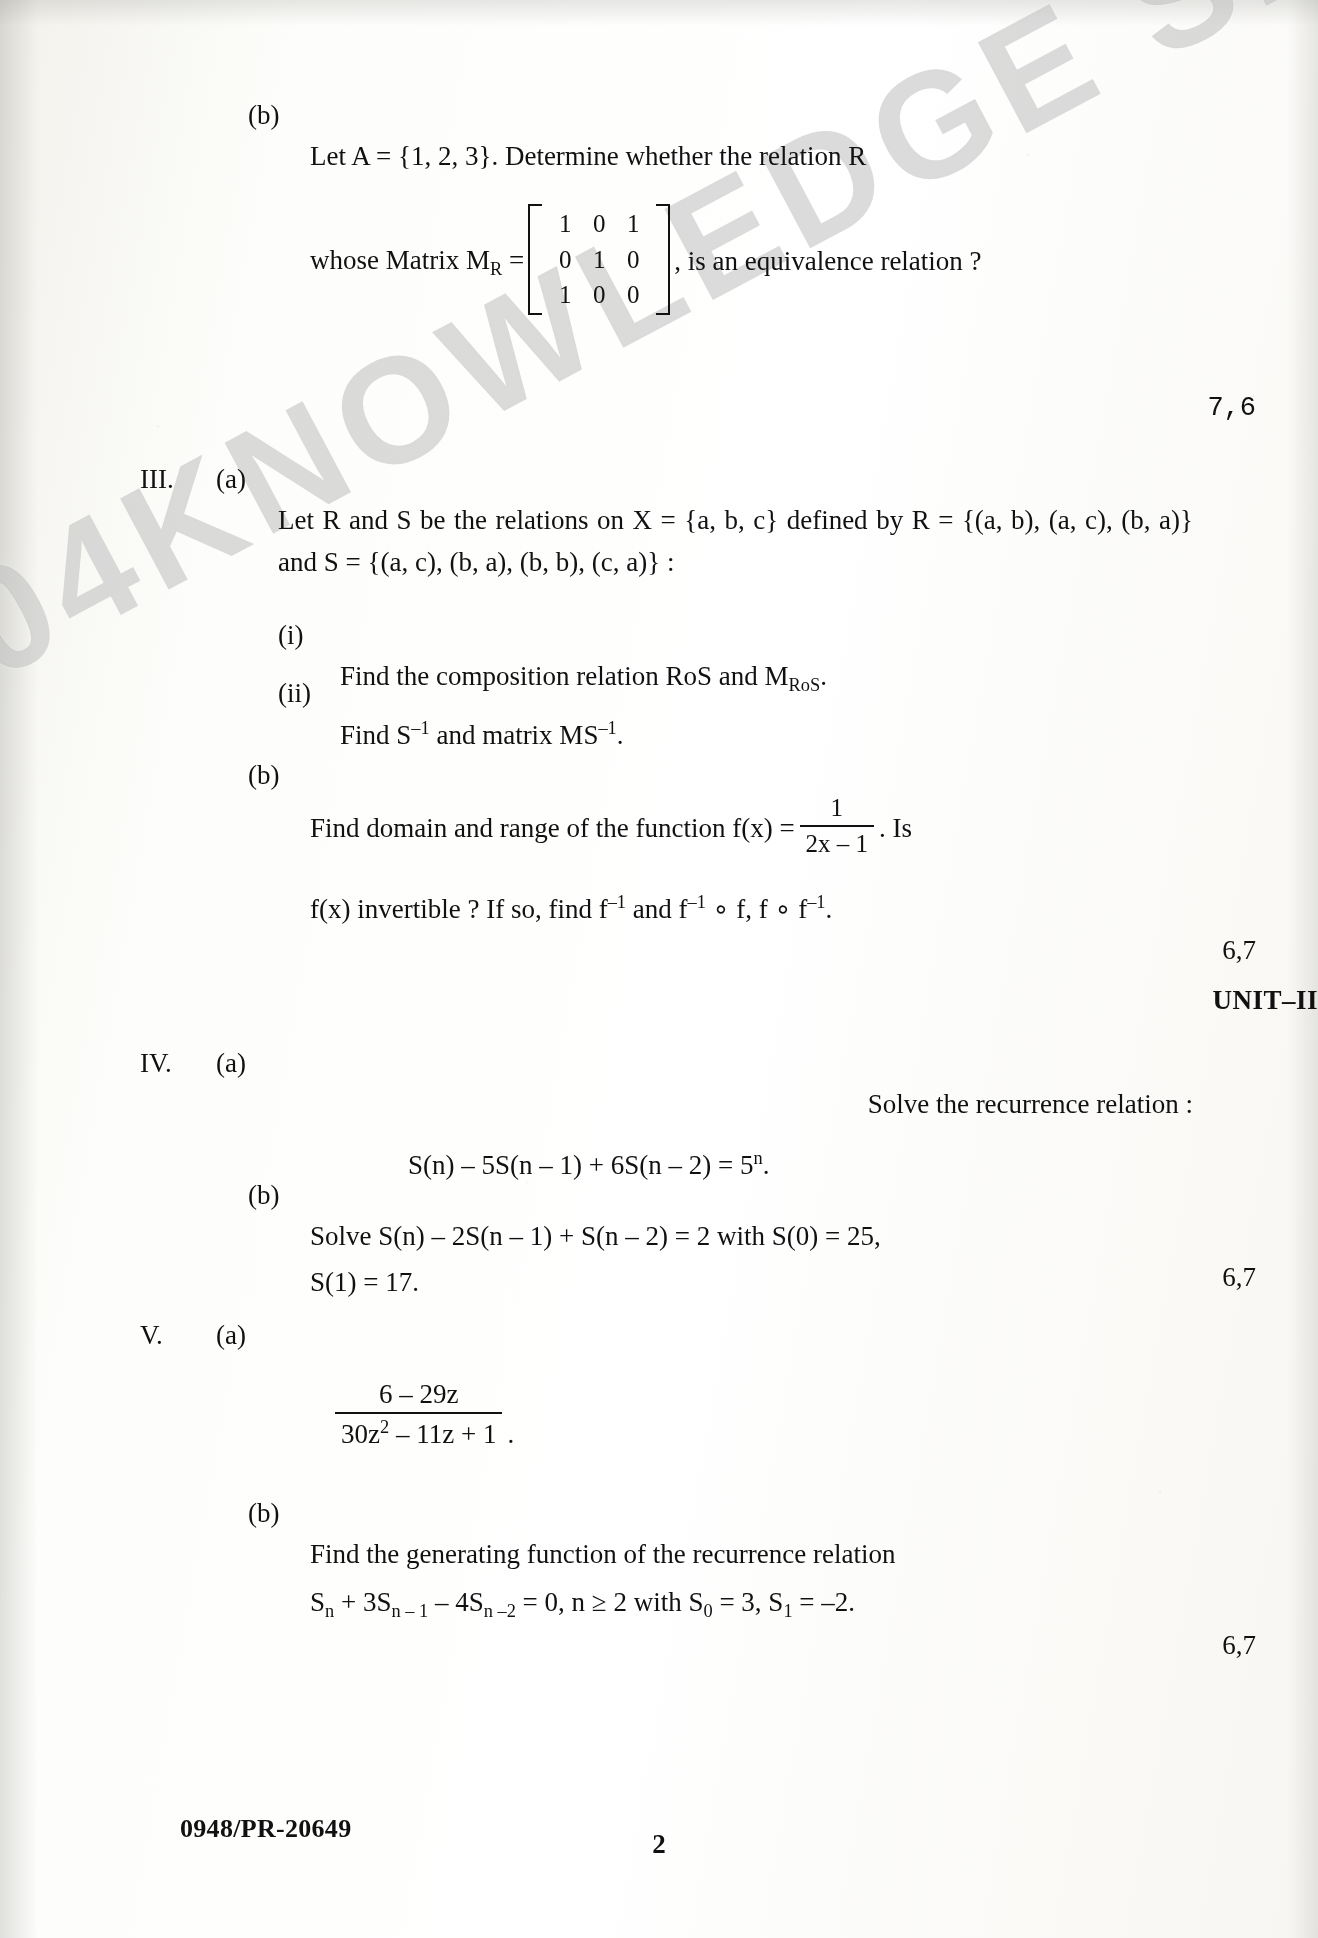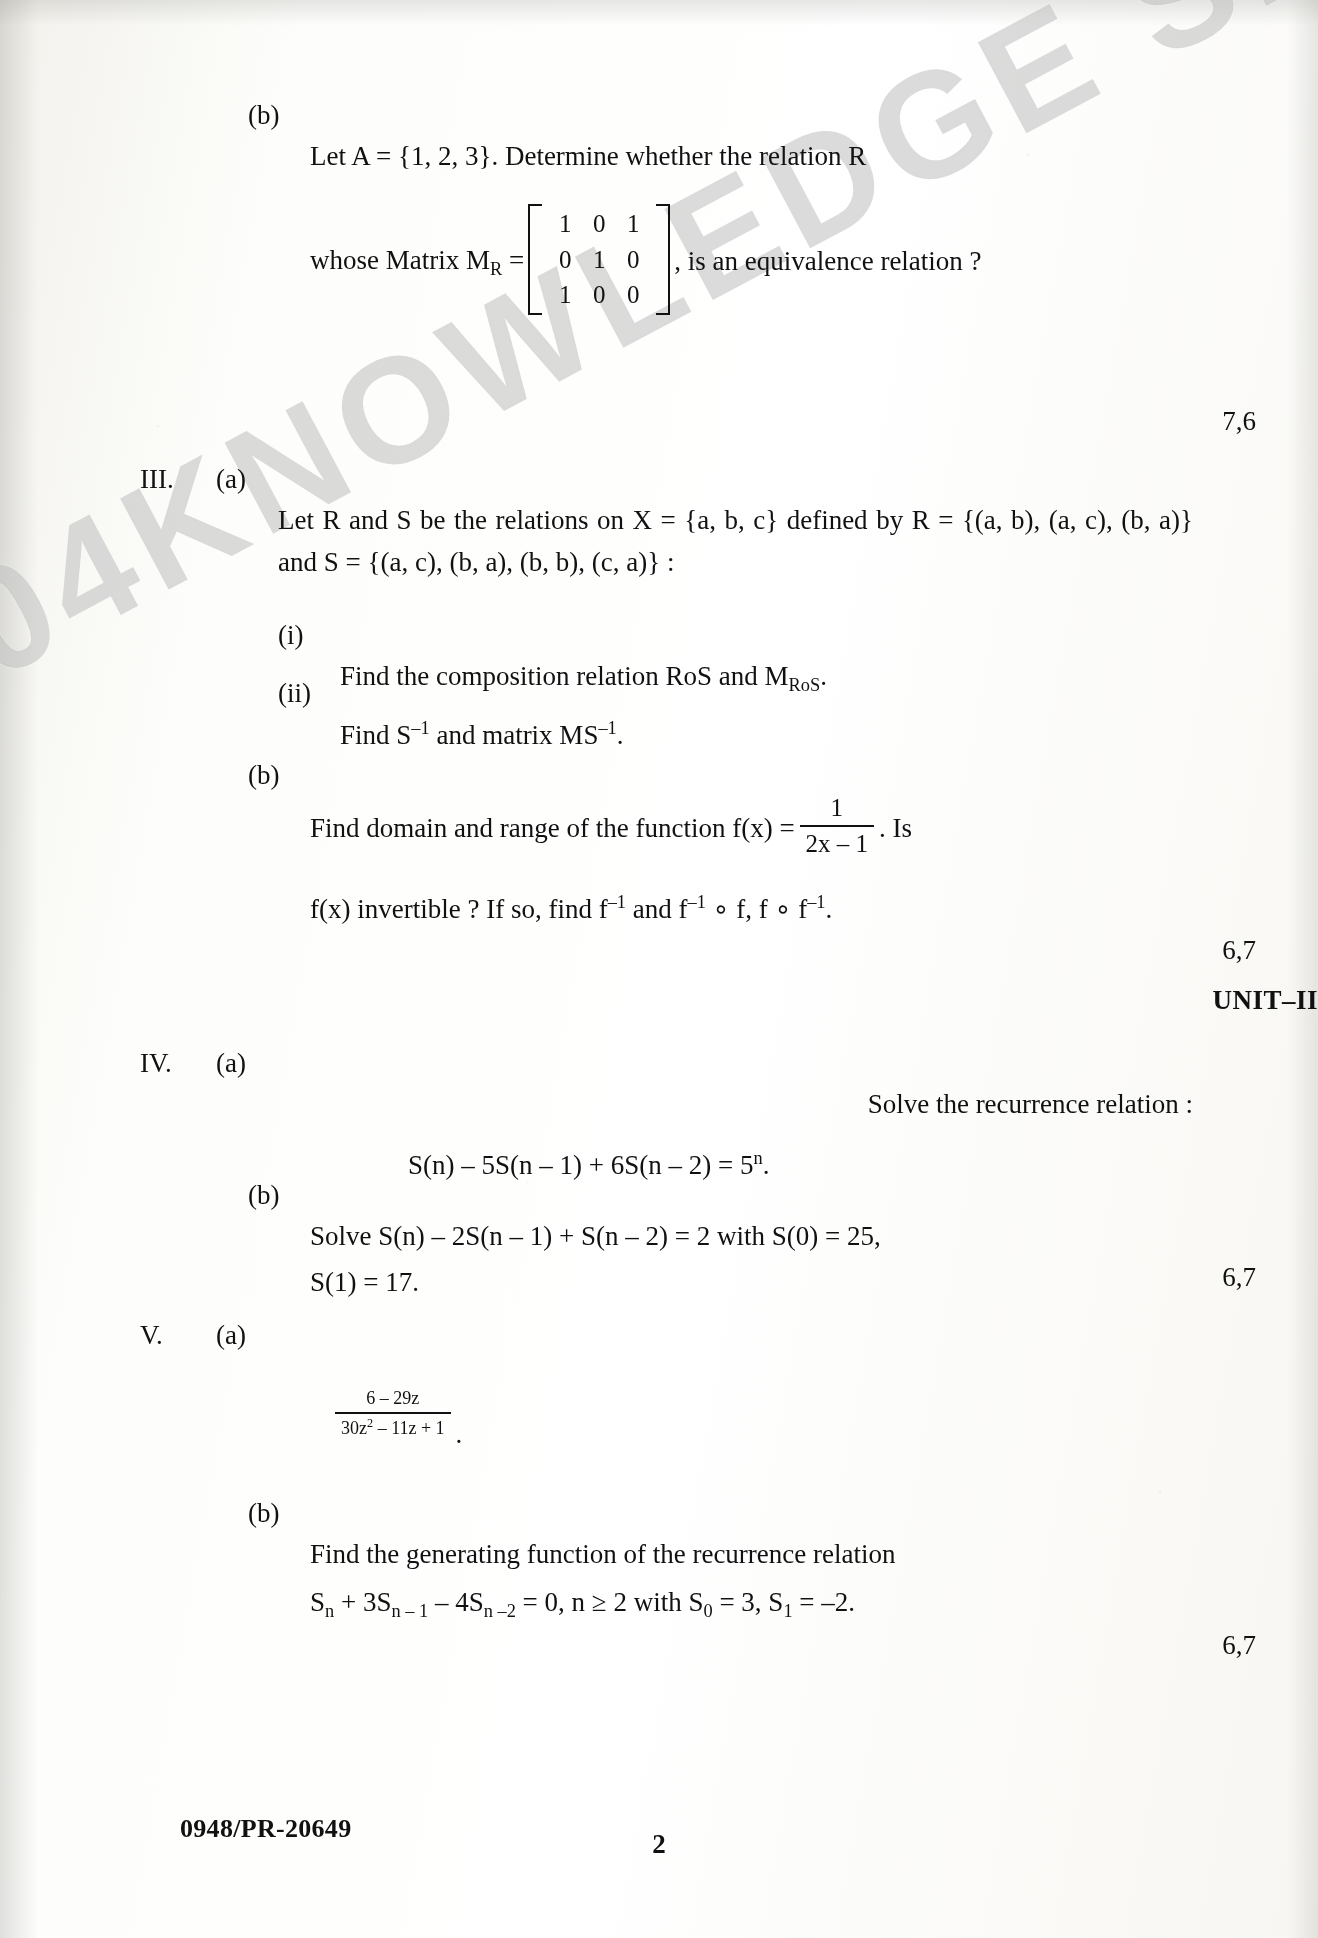--- a/index.html
+++ b/index.html
@@ -223,7 +223,7 @@
       </div>
     </div>
 
-    <div class="marks" style="right:62px; top:406px;">7,6</div>
+    <div class="marks" style="right:62px; top:393px;font-family:Liberation Mono, monospace;">7,6</div>
 
     <div class="qrow" style="left:140px; top:464px; width:1120px;">
       <div class="num">III.</div>

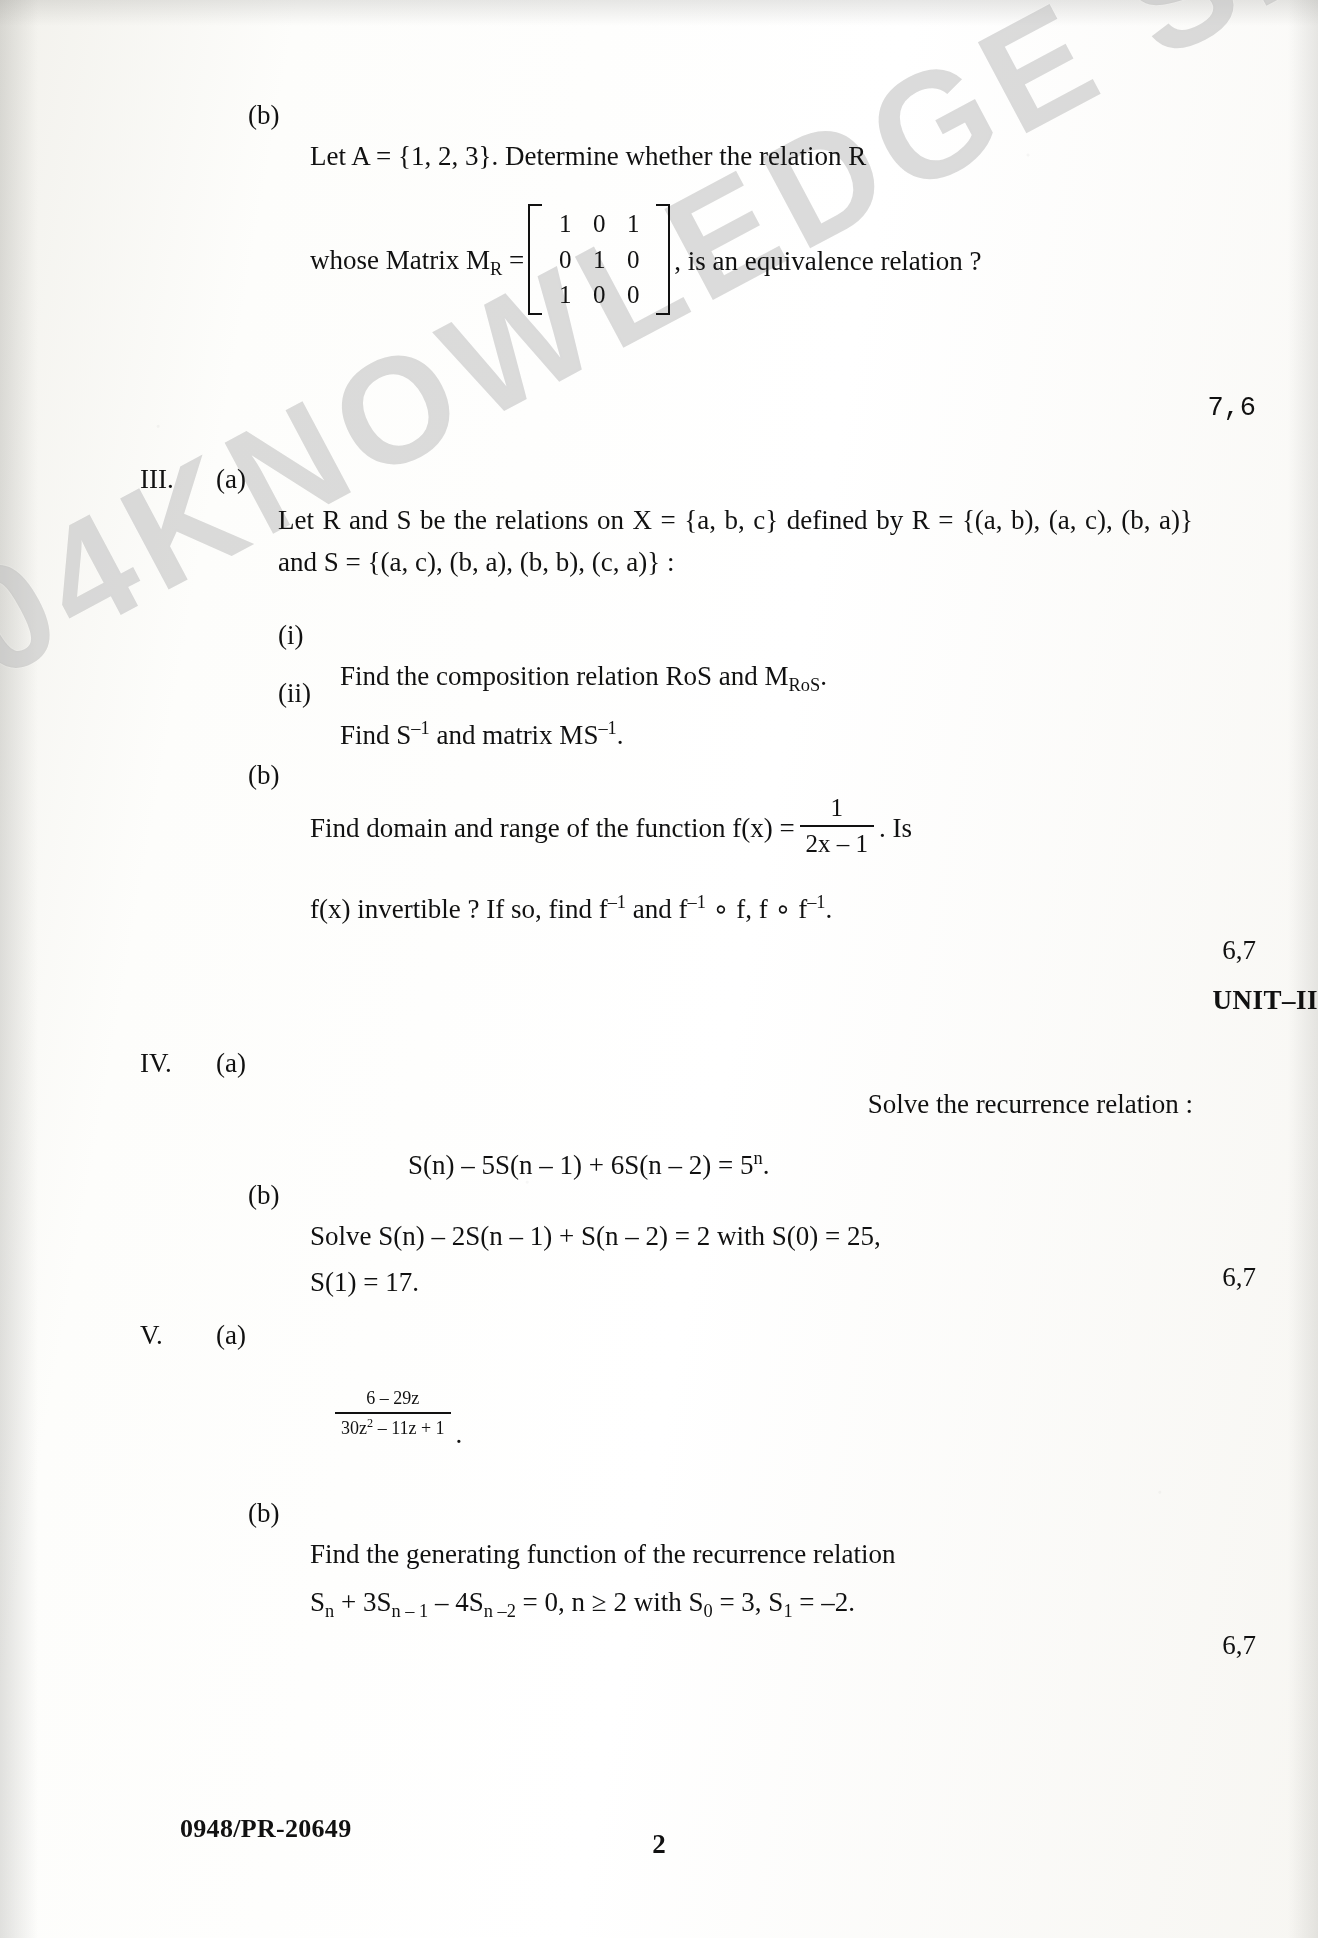--- a/index.html
+++ b/index.html
@@ -295,7 +295,7 @@
     </div>
 
     <div style="position:absolute; left:330px; top:1378px; display:flex; align-items:center;">
-      <span class="frac" style="font-size:18px;">
+      <span class="frac" style="font-size:27px;">
         <span class="top">6 – 29z</span>
         <span class="bar"></span>
         <span class="bot">

